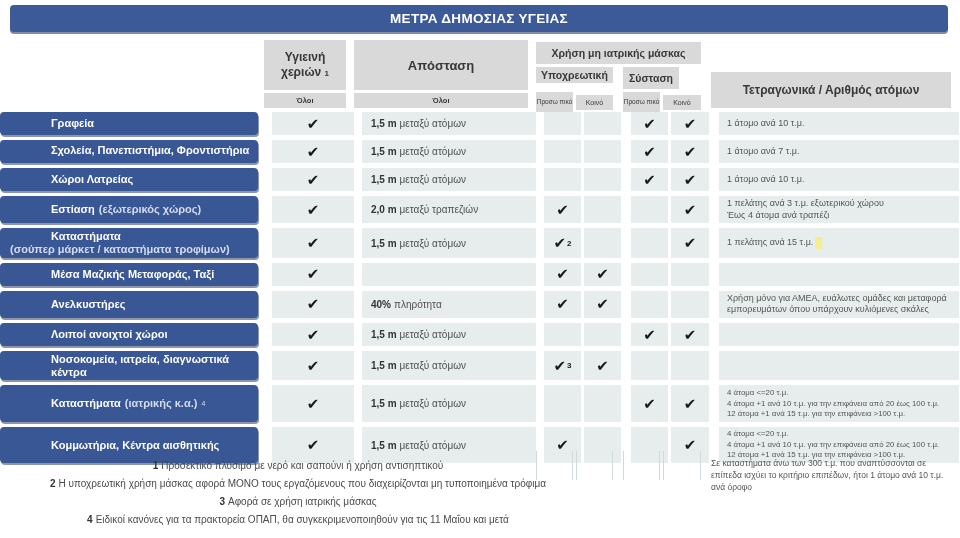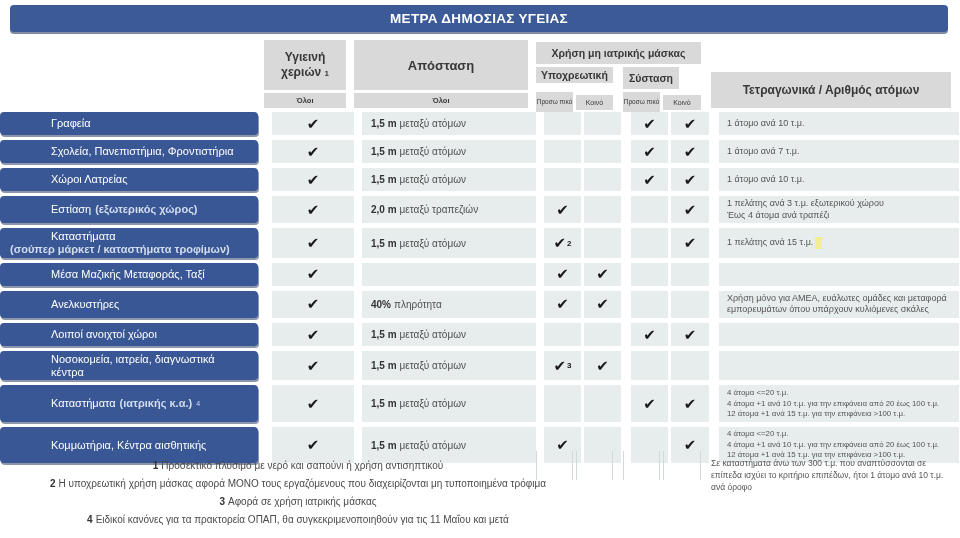--- a/index.html
+++ b/index.html
@@ -43,7 +43,7 @@
     display:flex; align-items:center; flex-wrap:wrap; column-gap:4px;
     color:#ffffff; font-size:11px; line-height:1.15;
   }
-  .rlabel .b { font-weight:400;padding-left:41px; }
+  .rlabel .b { font-weight:700;padding-left:41px; }
   .rlabel .r { font-weight:700; color:#d3ddee; }
   .rlabel sup { font-size:7px; color:#d3ddee; }
   .cell { background:#e7edec; }

